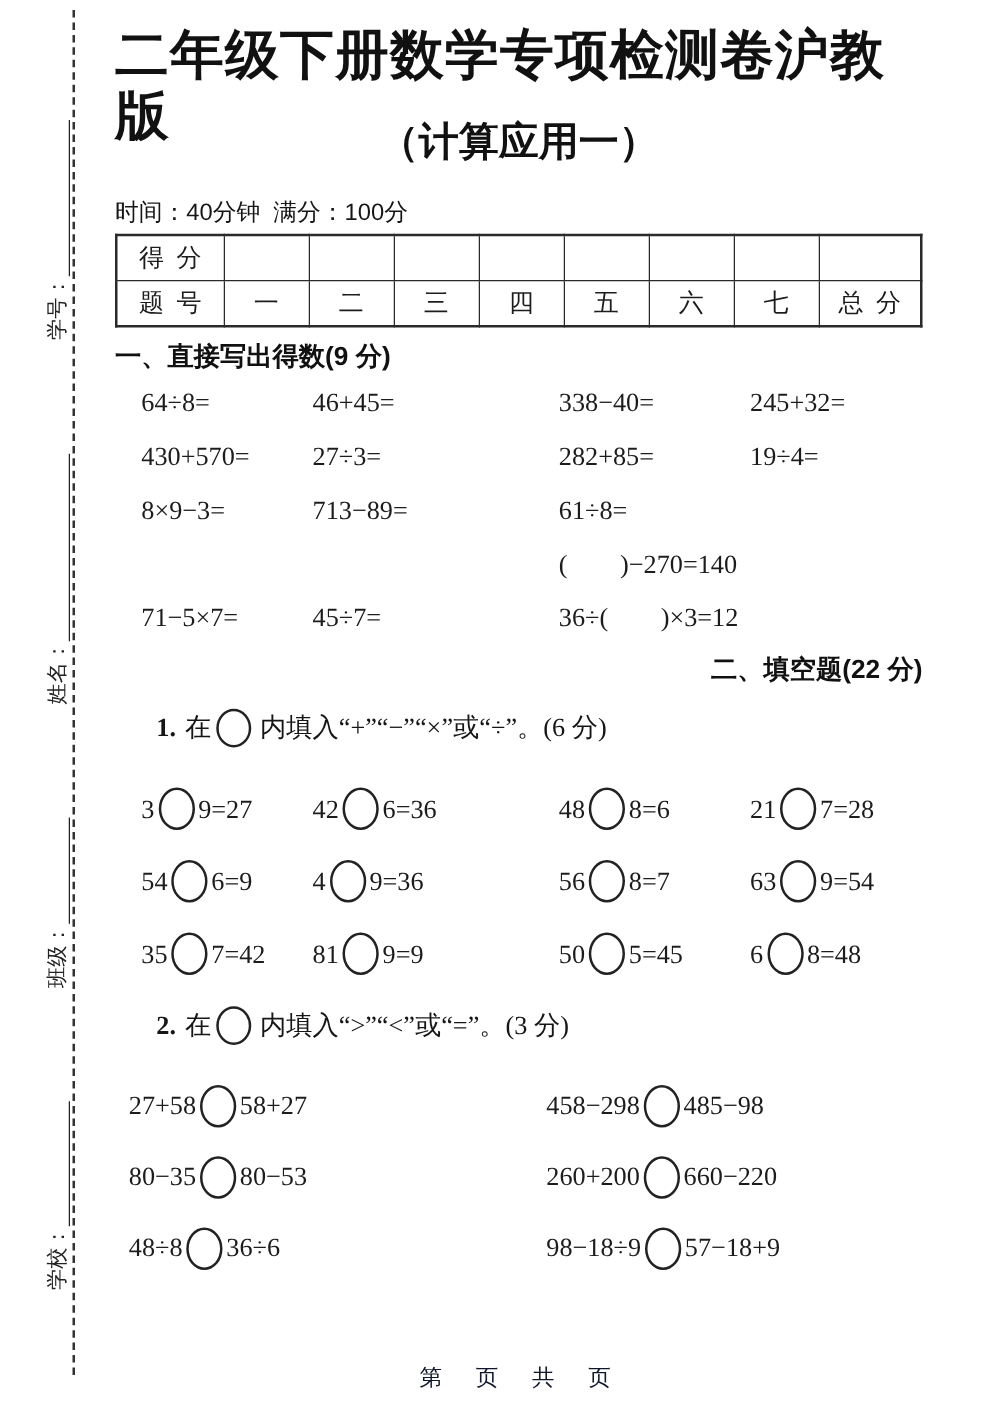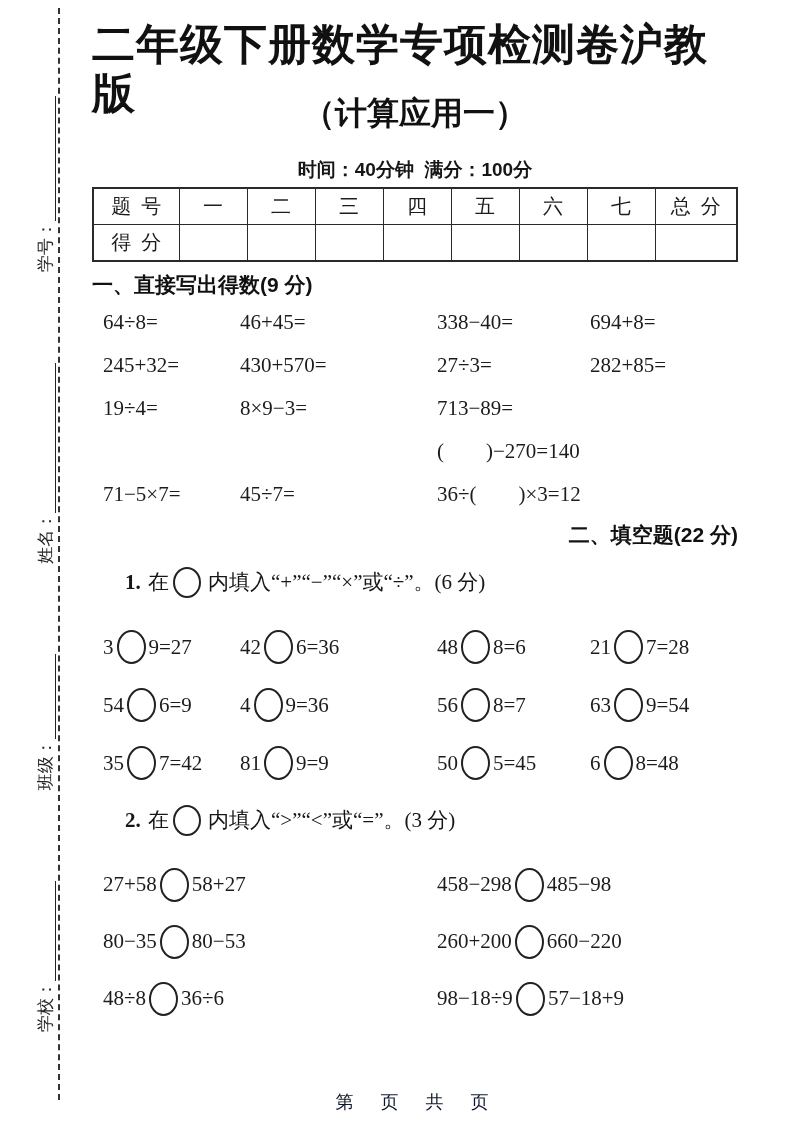--- a/index.html
+++ b/index.html
@@ -42,7 +42,7 @@
   .meta {
     position:absolute; left:0; top:157px; width:100%;
     font-family:"Liberation Sans","DejaVu Sans",sans-serif;
-    font-weight:700; font-size:19px; text-align:center; white-space:pre; color:#161616;
+    font-weight:400; font-size:19px; text-align:left; white-space:pre; color:#161616;
   }
   
   table.score {

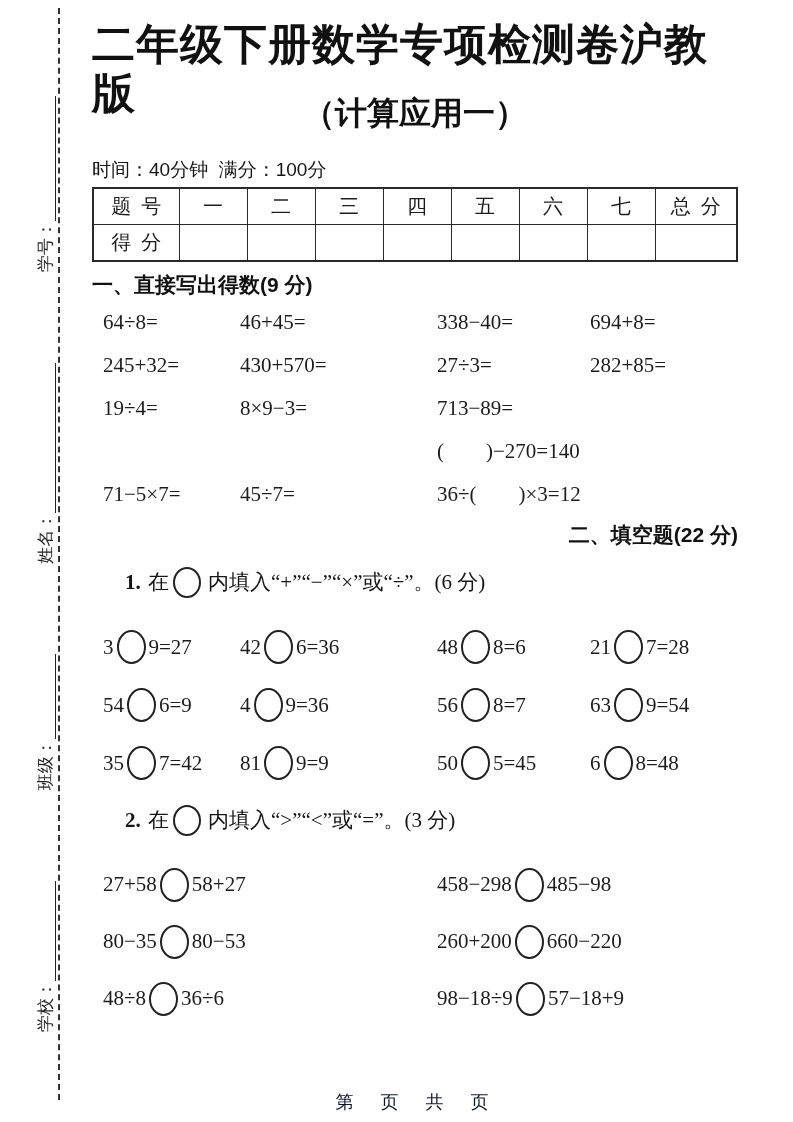--- a/index.html
+++ b/index.html
@@ -141,6 +141,17 @@
     </colgroup>
     <tbody>
         <tr>
+      <td>得  分</td>
+      <td></td>
+      <td></td>
+      <td></td>
+      <td></td>
+      <td></td>
+      <td></td>
+      <td></td>
+      <td></td>
+    </tr>
+    <tr>
       <td>题  号</td>
       <td>一</td>
       <td>二</td>
@@ -151,17 +162,6 @@
       <td>七</td>
       <td>总  分</td>
     </tr>
-    <tr>
-      <td>得  分</td>
-      <td></td>
-      <td></td>
-      <td></td>
-      <td></td>
-      <td></td>
-      <td></td>
-      <td></td>
-      <td></td>
-    </tr>
   </tbody>
     </table>
 

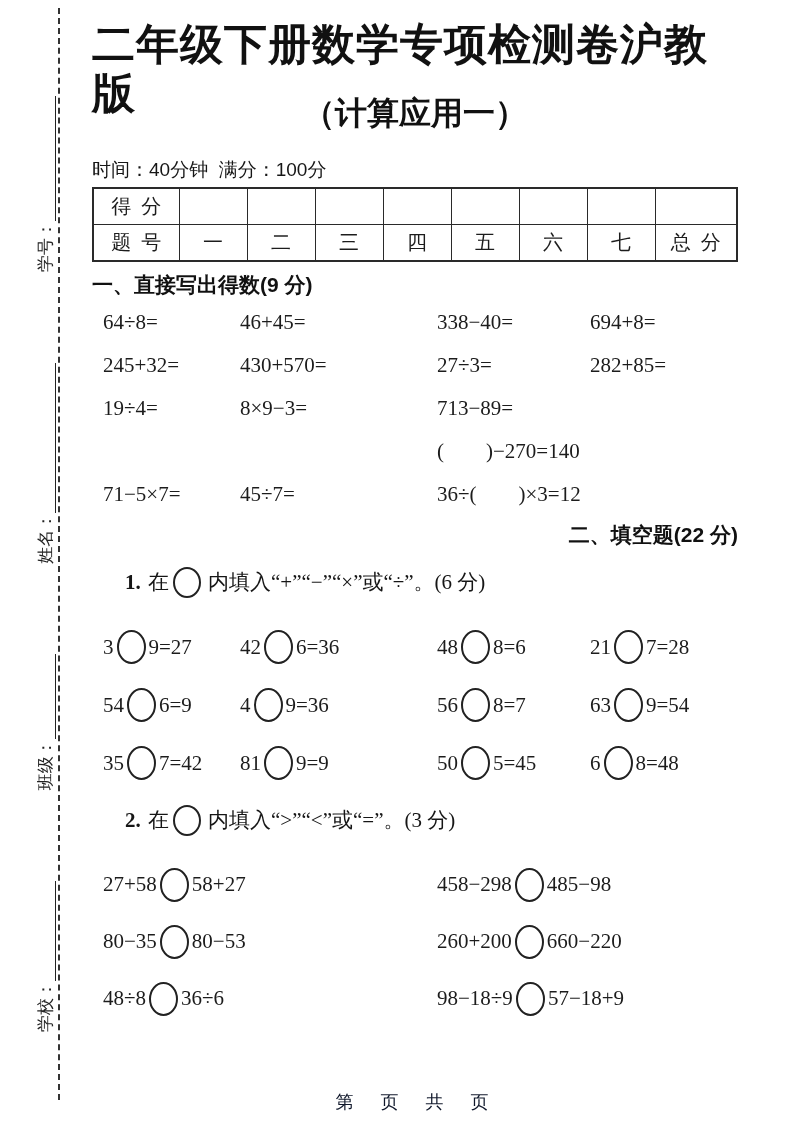--- a/index.html
+++ b/index.html
@@ -63,7 +63,7 @@
   .s2-head { top:521px;text-align:right; }
 
   .grid4 {
-    position:absolute; left:11px; width:635px;
+    position:absolute; left:21px; width:635px;
     display:grid; grid-template-columns:137px 197px 153px auto;
     font-size:21px; white-space:pre;
   }

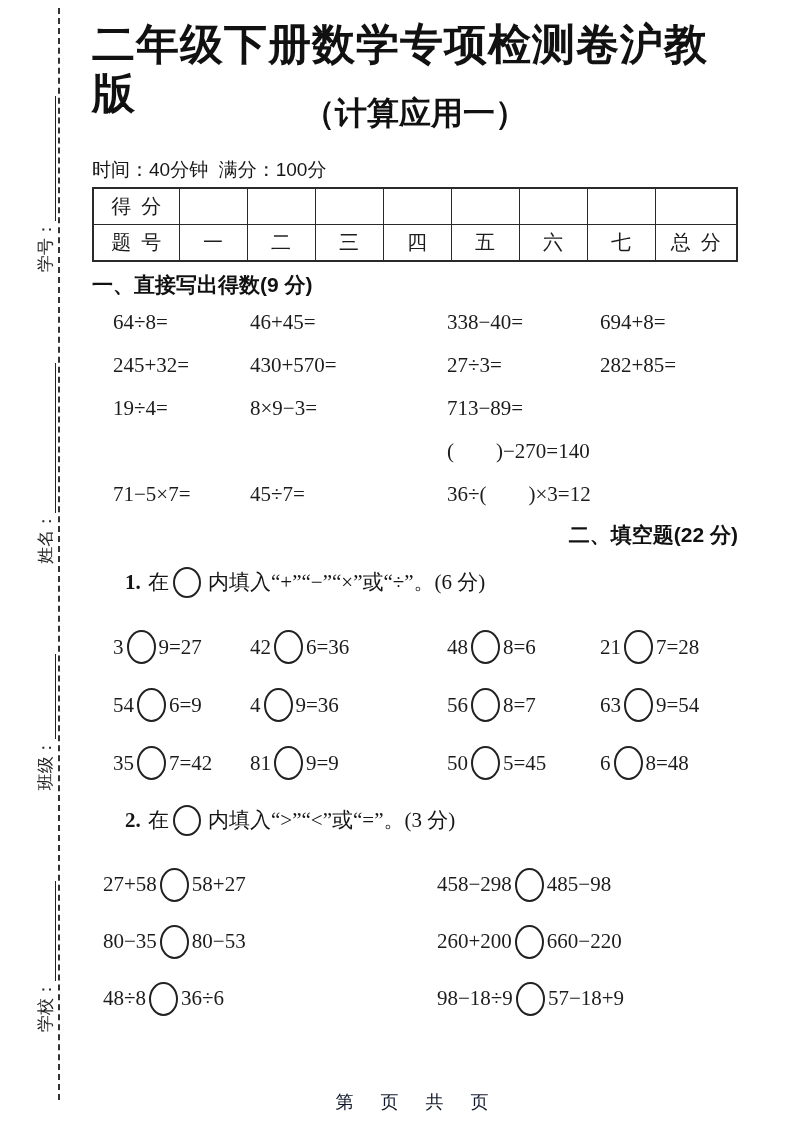--- a/index.html
+++ b/index.html
@@ -171,7 +171,6 @@
     <span class="cell">64÷8=</span>
     <span class="cell">46+45=</span>
     <span class="cell">338−40=</span>
-    <span class="cell">694+8=</span>
 
     <span class="cell">245+32=</span>
     <span class="cell">430+570=</span>

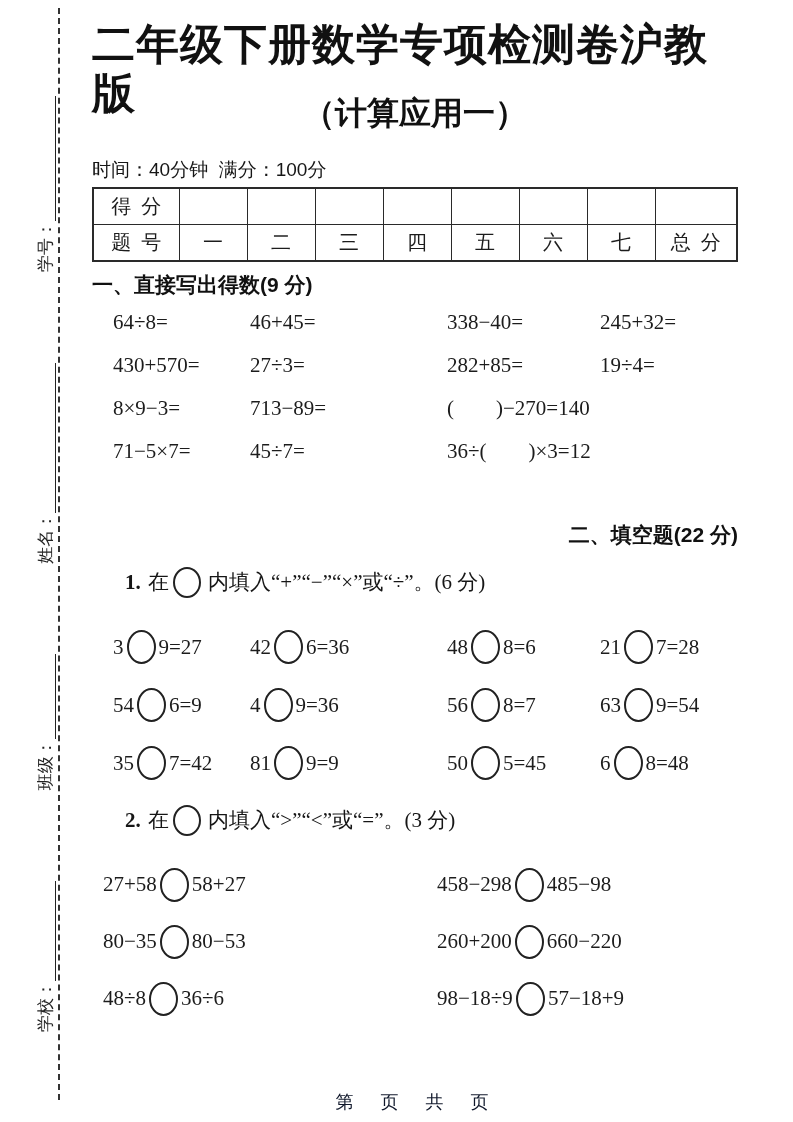--- a/index.html
+++ b/index.html
@@ -181,6 +181,7 @@
     <span class="cell">8×9−3=</span>
 
     <span class="cell">713−89=</span>
+    <span class="cell">61÷8=</span>
     <span class="cell span2">(        )−270=140</span>
 
     <span class="cell">71−5×7=</span>

